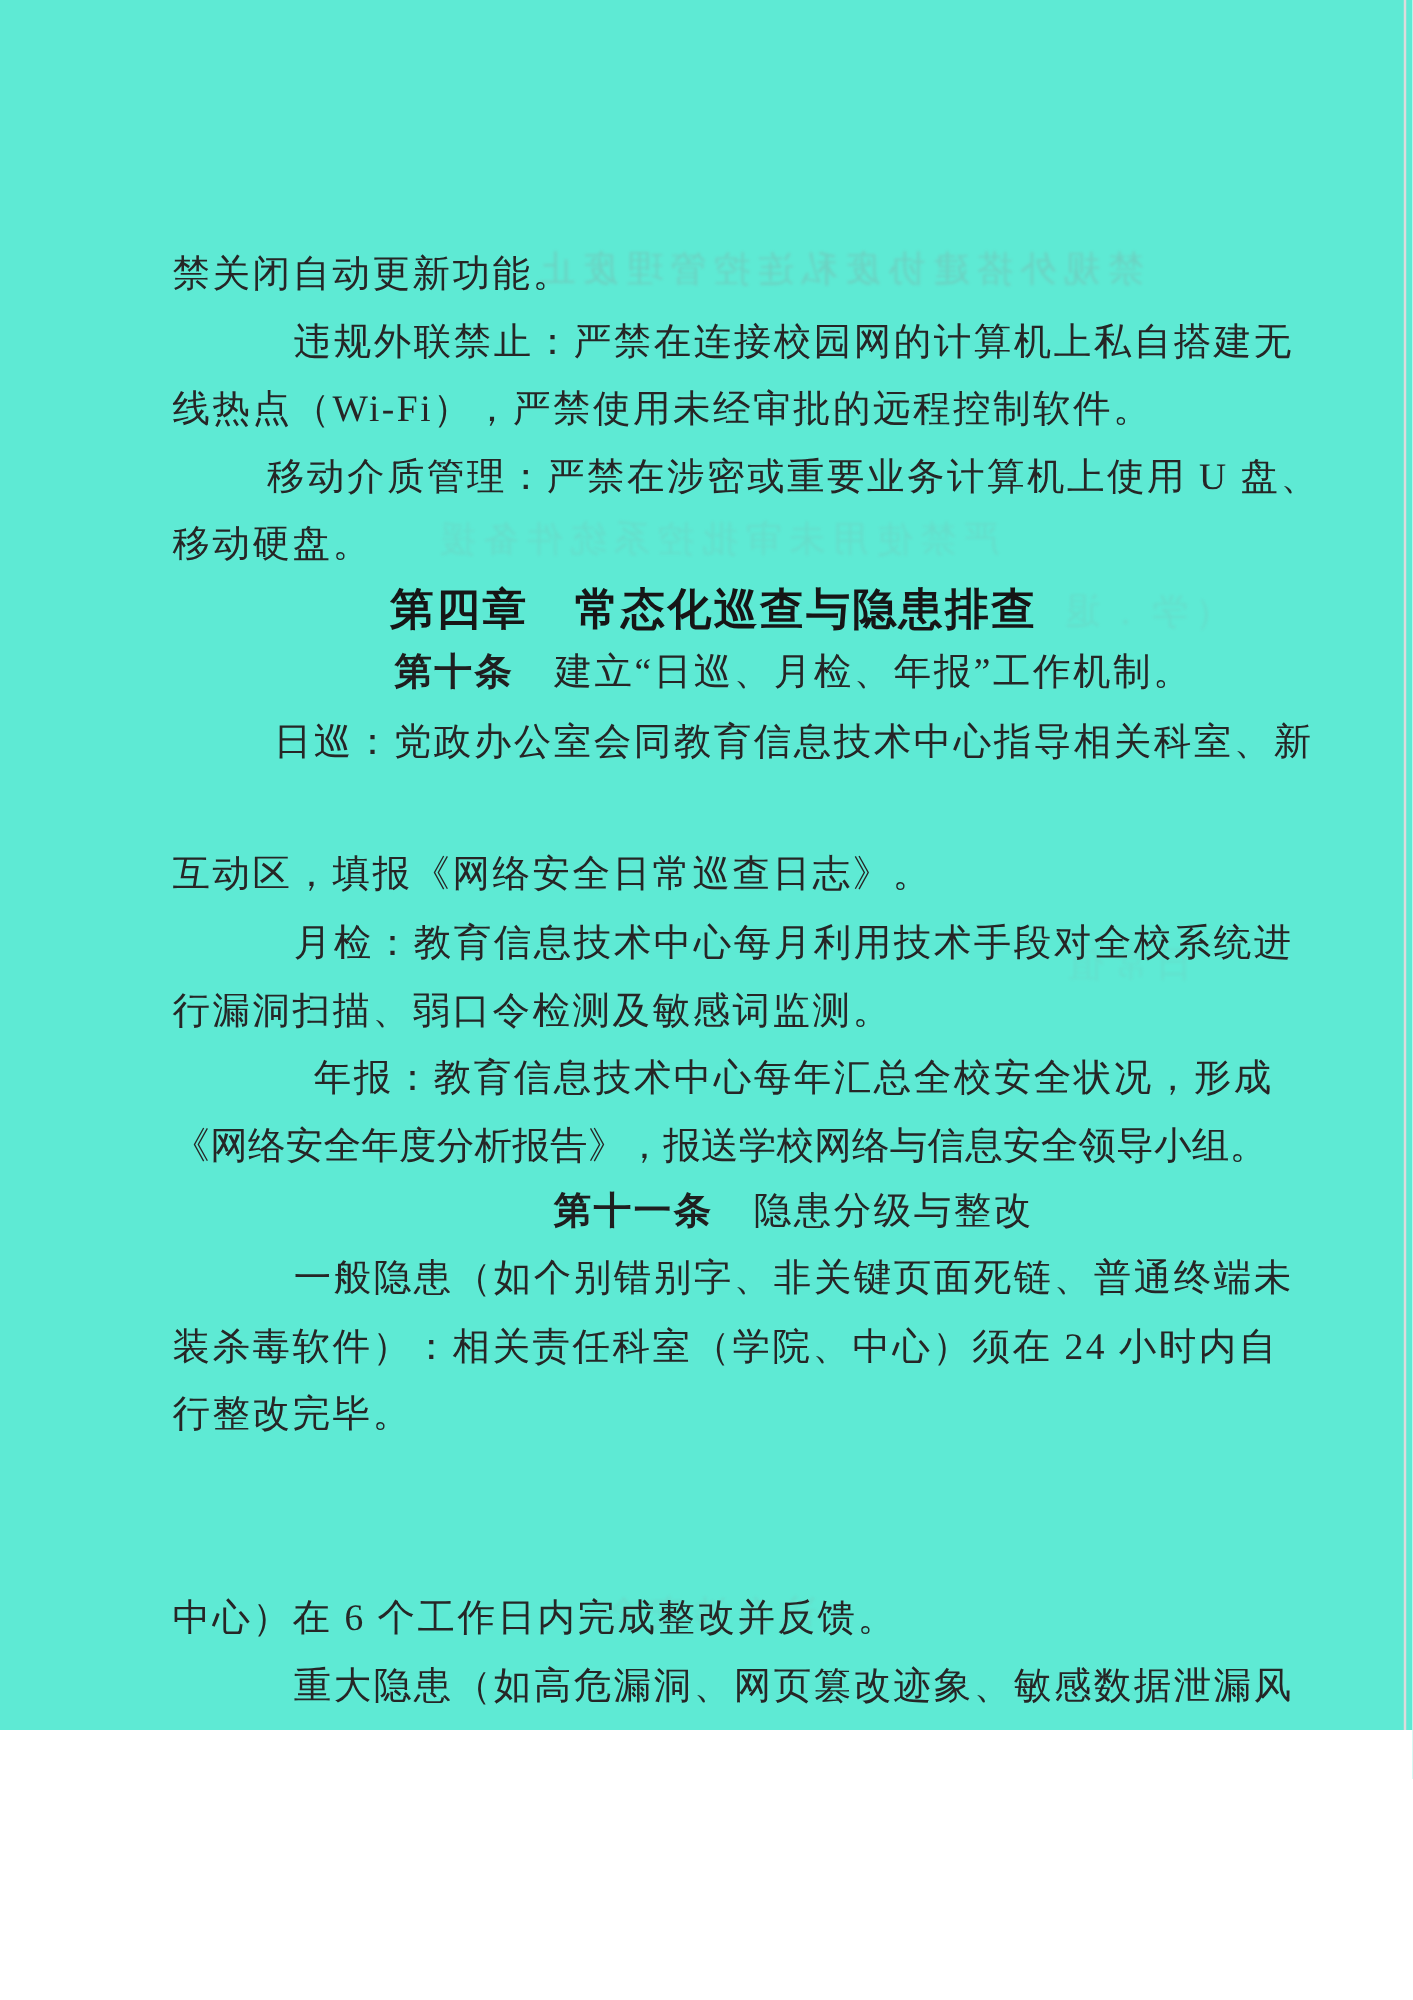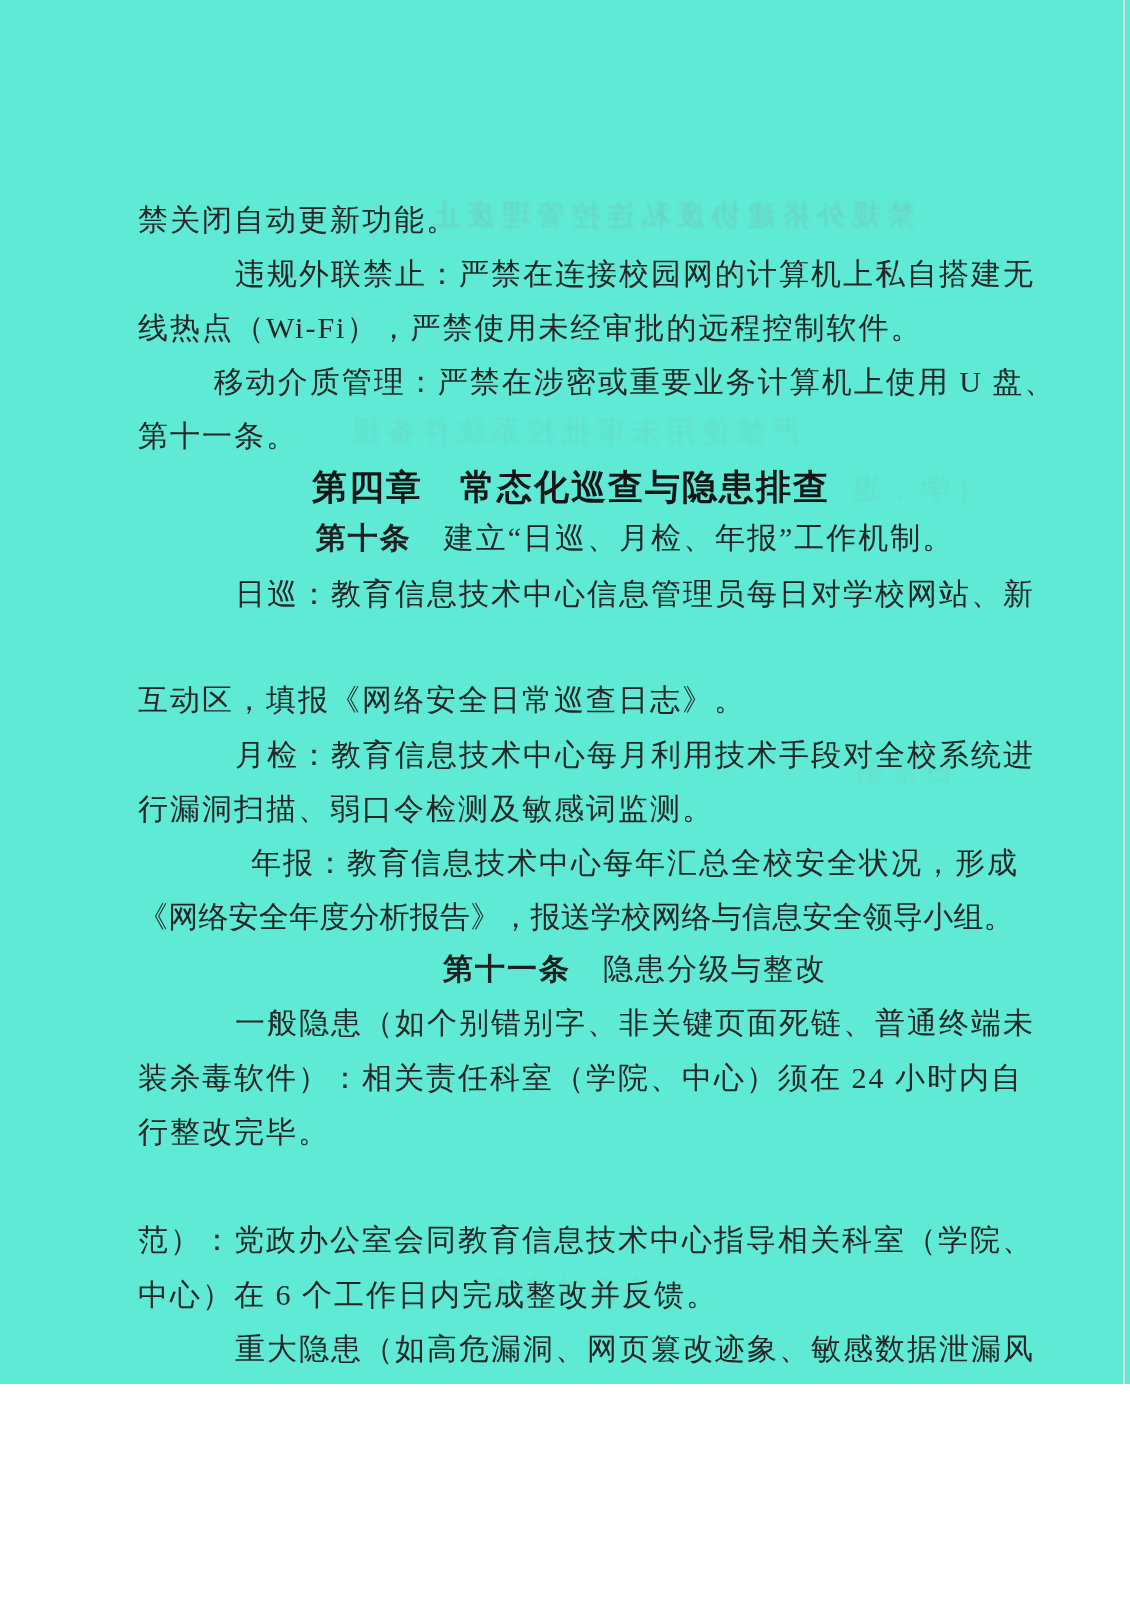--- a/index.html
+++ b/index.html
@@ -45,7 +45,7 @@
     <div class="line indent" style="top:256px">违规外联禁止：严禁在连接校园网的计算机上私自搭建无</div>
     <div class="line" style="top:310px">线热点（Wi-Fi），严禁使用未经审批的远程控制软件。</div>
     <div class="line indent" style="top:364px">移动介质管理：严禁在涉密或重要业务计算机上使用 U 盘、</div>
-    <div class="line" style="top:418px">第十一条。</div>
+    <div class="line" style="top:418px">移动硬盘。</div>
 
     <div class="chapter" style="top:464px">第四章　常态化巡查与隐患排查</div>
 

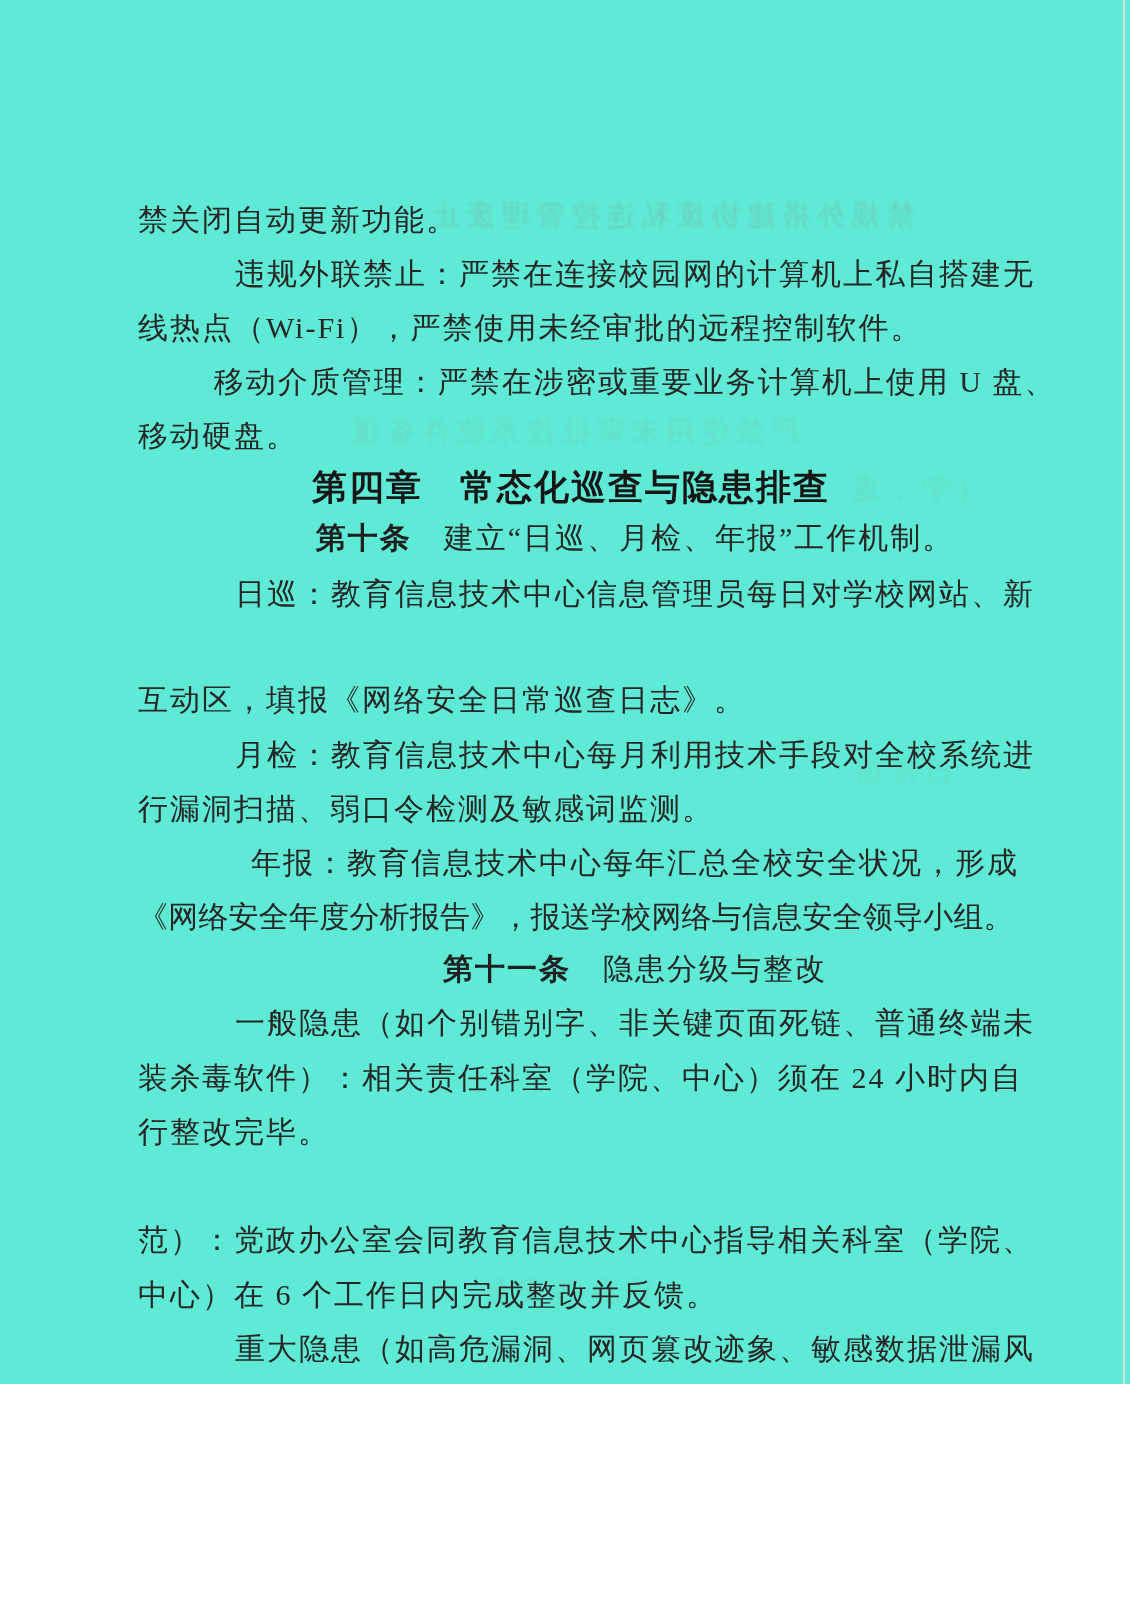--- a/index.html
+++ b/index.html
@@ -53,7 +53,7 @@
       <span class="lead">第十条</span><span>　建立“日巡、月检、年报”工作机制。</span>
     </div>
 
-    <div class="line indent" style="top:576px">日巡：教育信息技术中心信息管理员每日对学校网站、新</div>
+    <div class="line indent" style="top:576px">日巡：党政办公室会同教育信息技术中心指导相关科室、新</div>
     <div class="line" style="top:682px">互动区，填报《网络安全日常巡查日志》。</div>
     <div class="line indent" style="top:737px">月检：教育信息技术中心每月利用技术手段对全校系统进</div>
     <div class="line" style="top:791px">行漏洞扫描、弱口令检测及敏感词监测。</div>

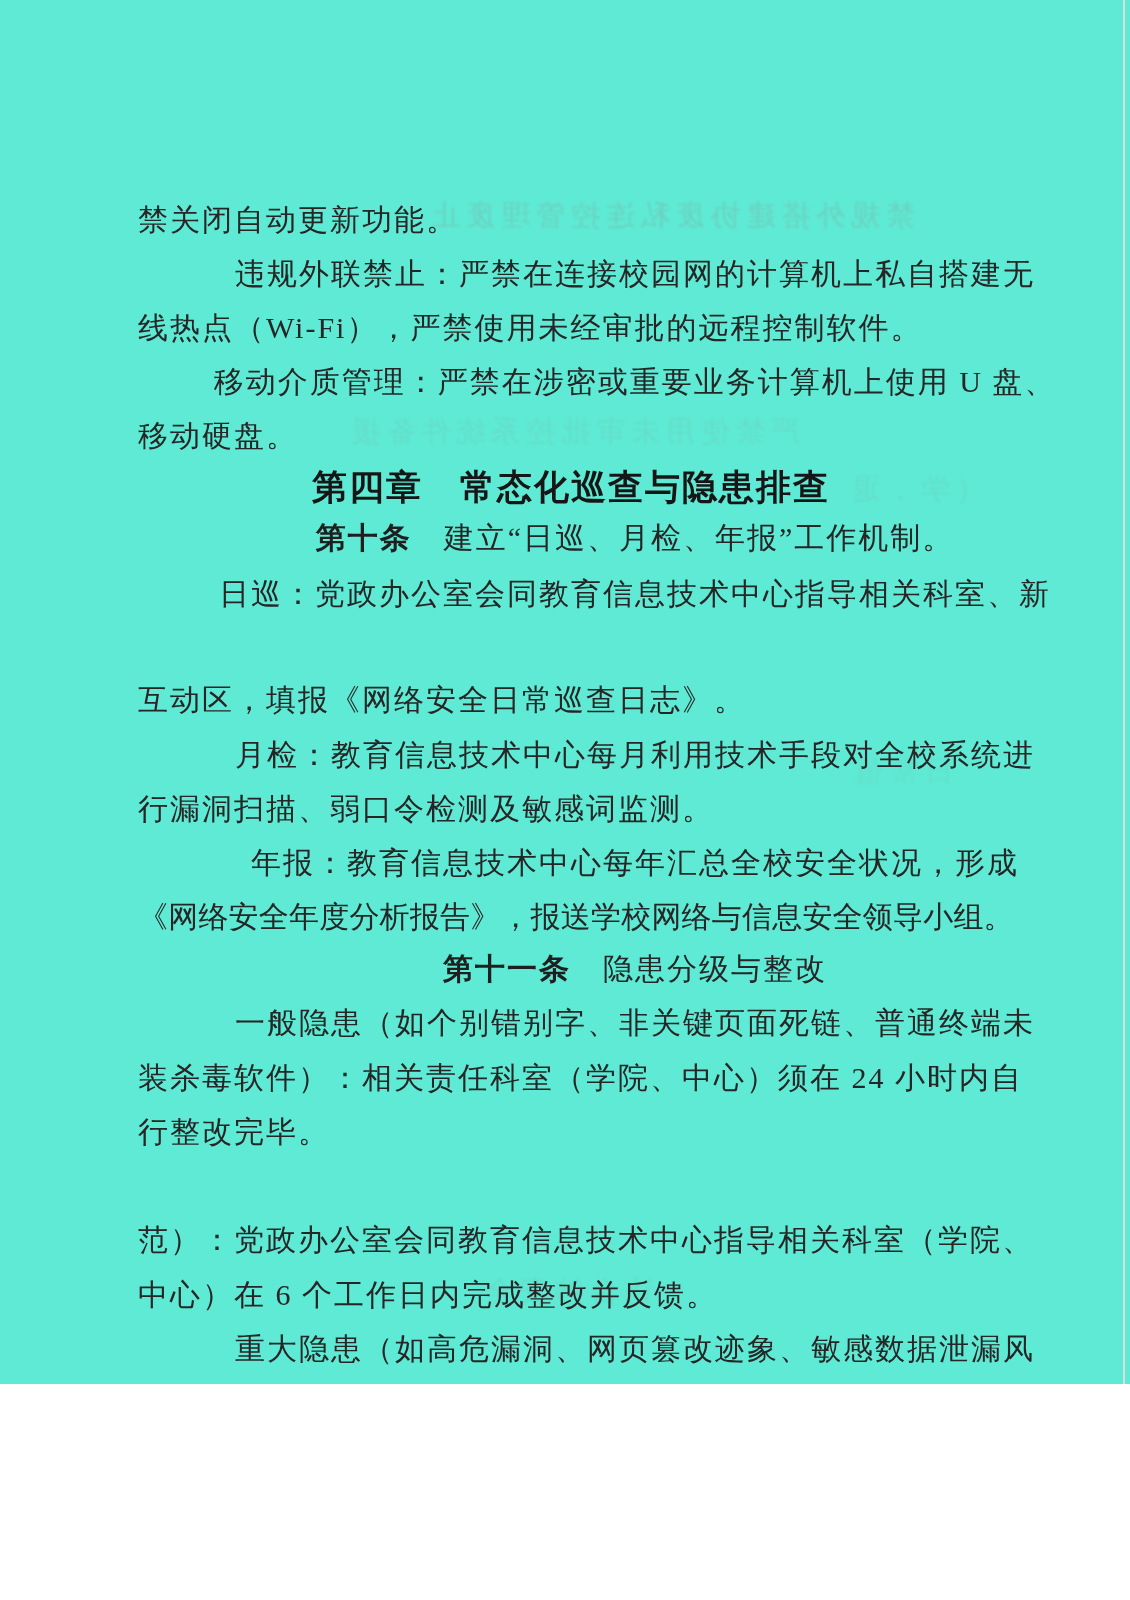--- a/index.html
+++ b/index.html
@@ -67,7 +67,6 @@
     <div class="line indent" style="top:1005px">一般隐患（如个别错别字、非关键页面死链、普通终端未</div>
     <div class="line" style="top:1060px">装杀毒软件）：相关责任科室（学院、中心）须在 24 小时内自</div>
     <div class="line" style="top:1114px">行整改完毕。</div>
-    <div class="line" style="top:1222px">范）：党政办公室会同教育信息技术中心指导相关科室（学院、</div>
     <div class="line" style="top:1277px">中心）在 6 个工作日内完成整改并反馈。</div>
     <div class="line indent" style="top:1331px">重大隐患（如高危漏洞、网页篡改迹象、敏感数据泄漏风</div>
 

